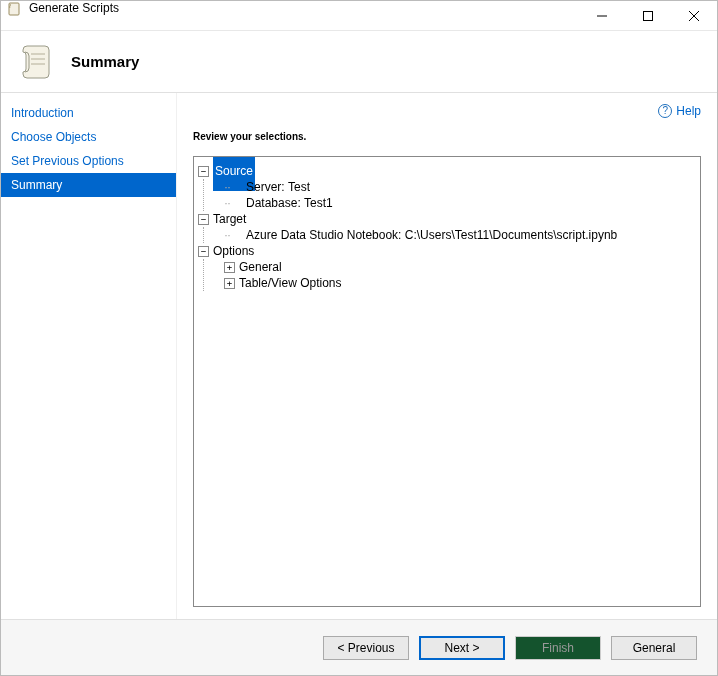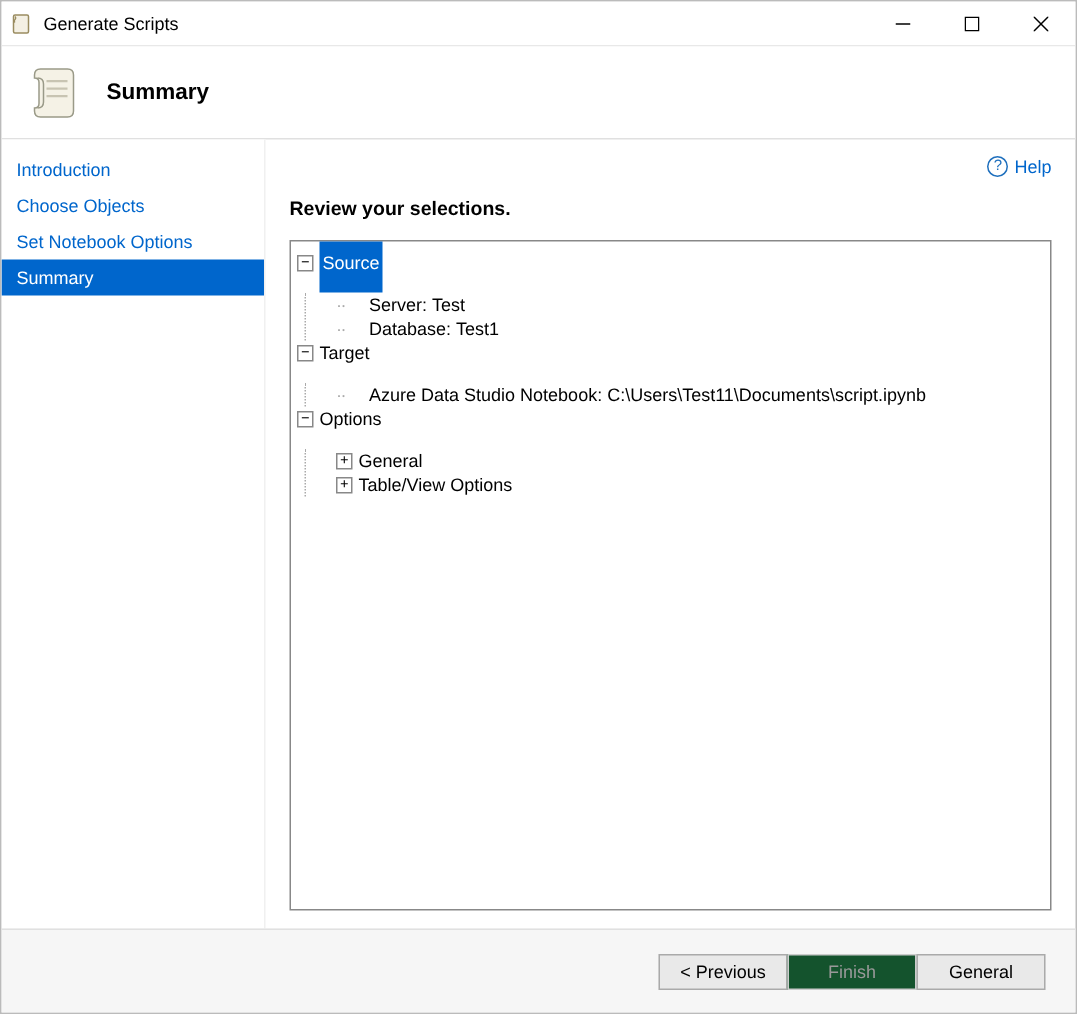--- a/index.html
+++ b/index.html
@@ -18,7 +18,6 @@
   
   .titlebar {
     display: flex;
-    align-items: center;
     height: 30px;
     padding: 0 0 0 6px;
     background: #fff;

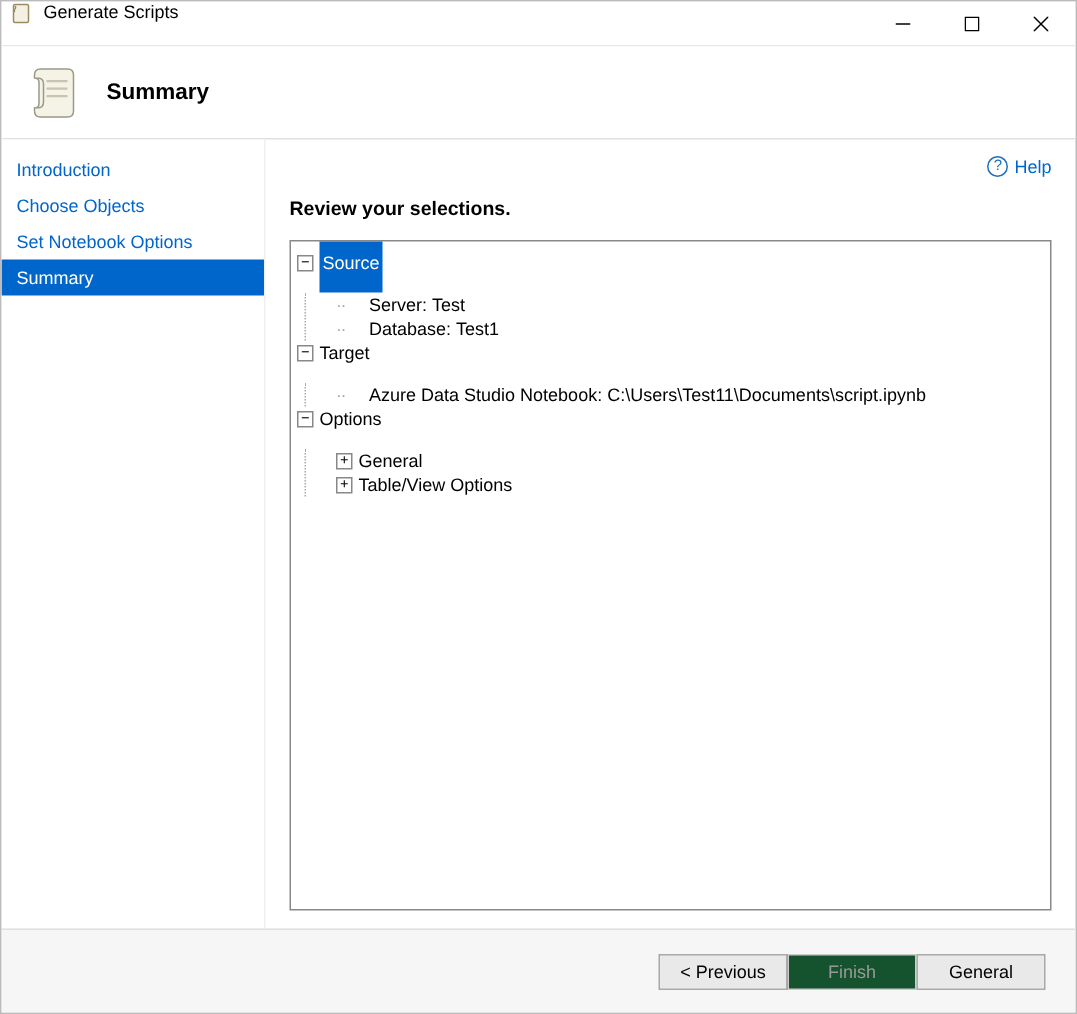--- a/index.html
+++ b/index.html
@@ -111,7 +111,7 @@
 
   .instruction {
     font-weight: bold;
-    font-size: 13px;
+    font-size: 10px;
     margin-bottom: 14px;
   }
 

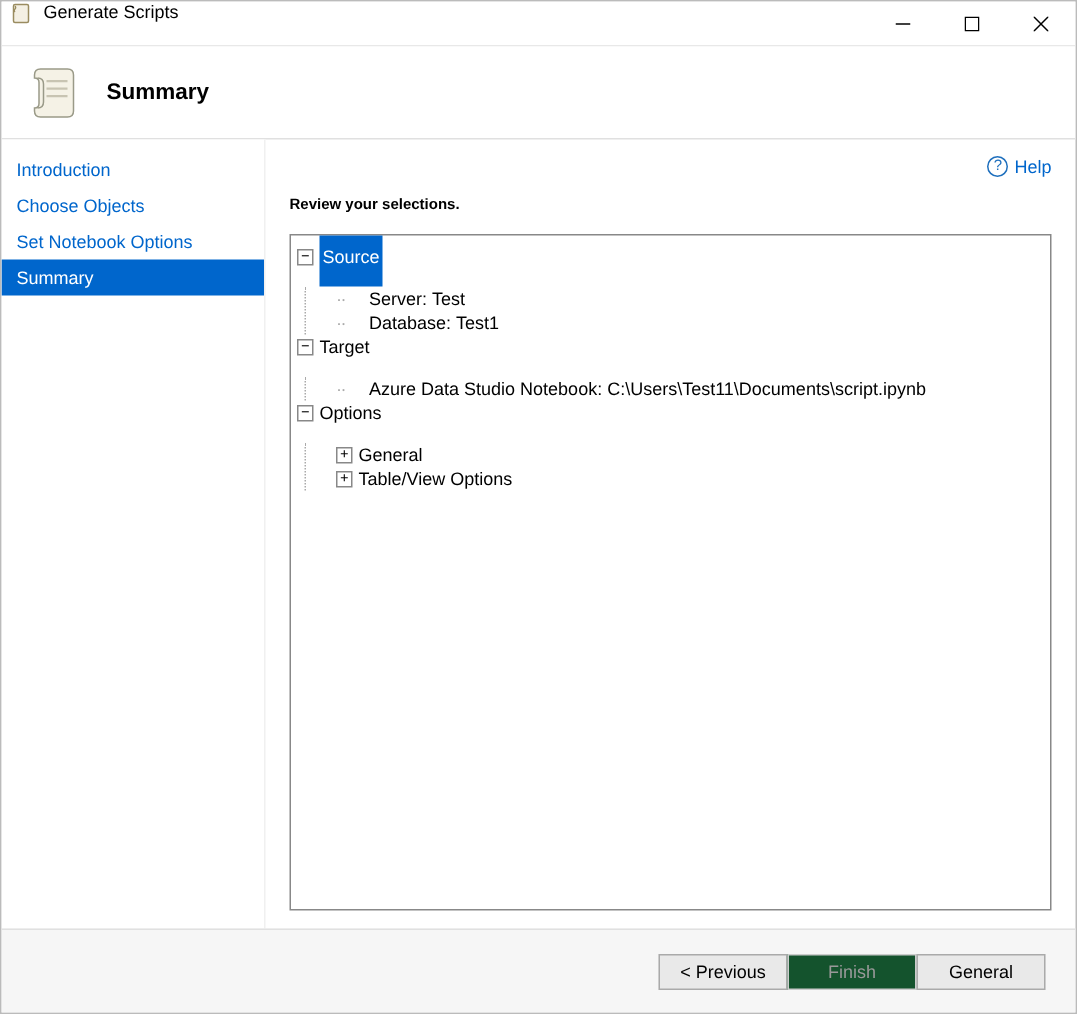--- a/index.html
+++ b/index.html
@@ -238,7 +238,7 @@
   <div class="sidebar">
     <div class="navitem">Introduction</div>
     <div class="navitem">Choose Objects</div>
-    <div class="navitem">Set Notebook Options</div>
+    <div class="navitem">Set Previous Options</div>
     <div class="navitem selected">Summary</div>
   </div>
 

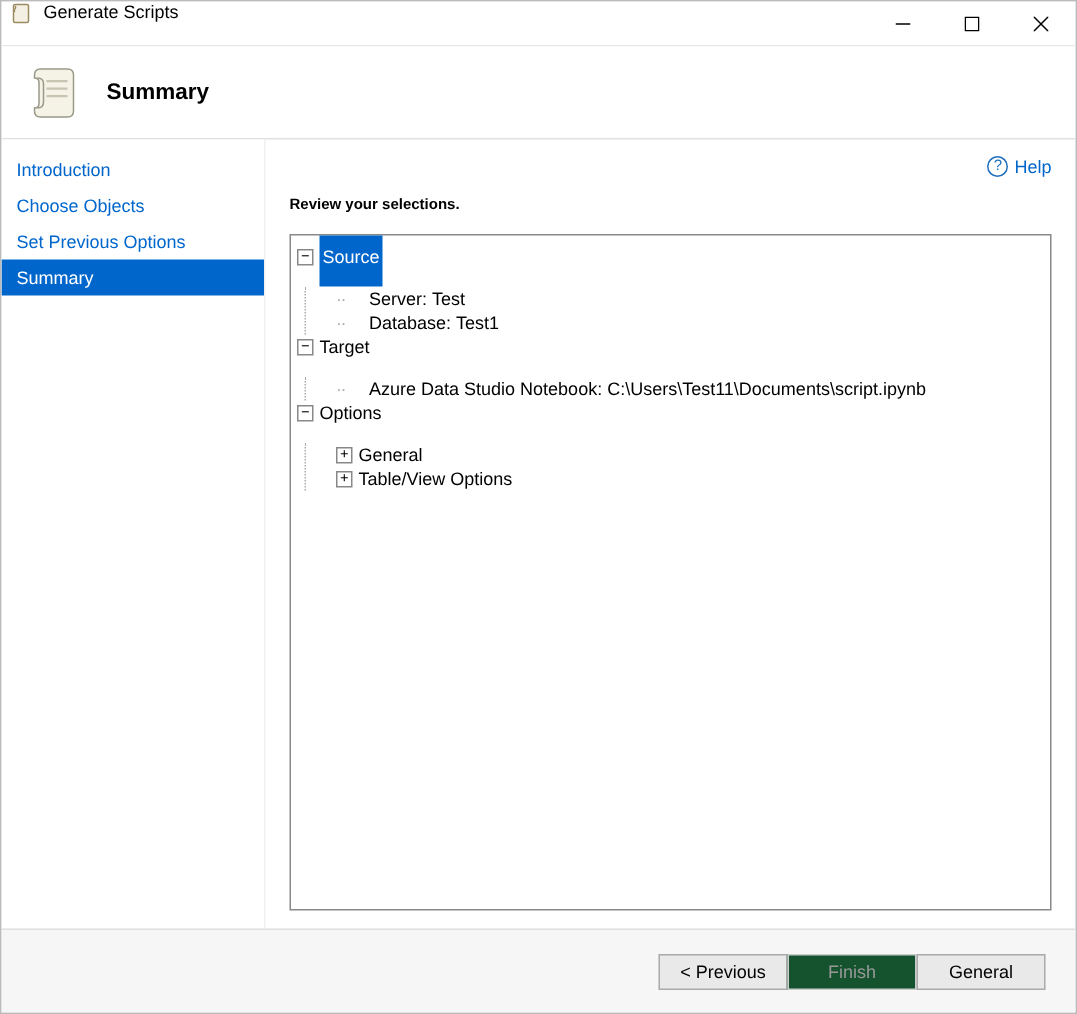--- a/index.html
+++ b/index.html
@@ -157,7 +157,7 @@
     color:#888;
     flex-shrink:0;
   }
-  .tree .children { padding-left: 20px; border-left: 1px dotted #aaa; margin-left: 5px; margin-top: 12px;}
+  .tree .children { padding-left: 20px; border-left: 1px dotted #aaa; margin-left: 5px;}
   .tree .children .row .leafdash::before { content: "·· "; color:#aaa; letter-spacing:-1px;}
   .tree .children .row .leafdash { width: 22px; text-align:left;}
 

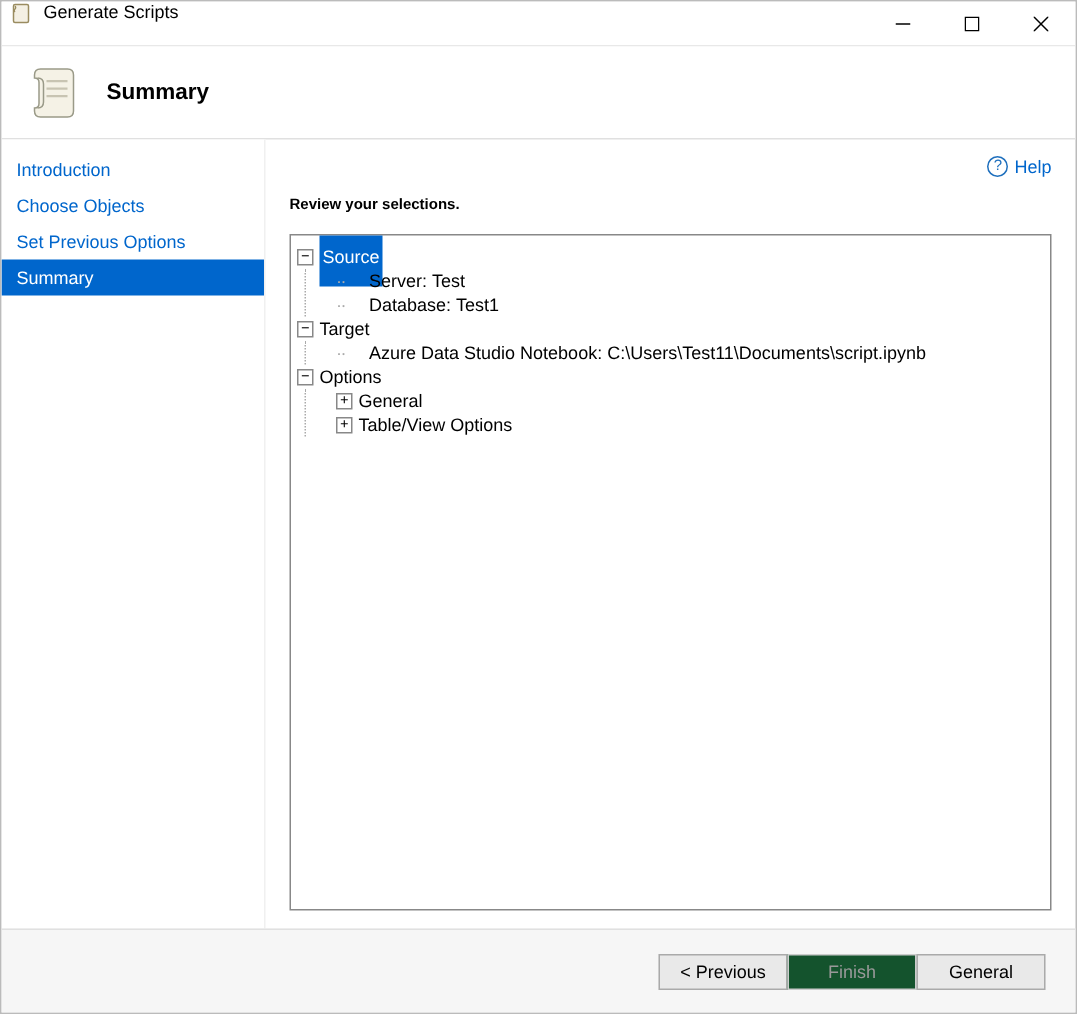--- a/index.html
+++ b/index.html
@@ -167,6 +167,7 @@
     display: flex;
     align-items: center;
     justify-content: flex-end;
+    gap: 10px;
     padding: 0 20px;
     border-top: 1px solid #e0e0e0;
     background: #f6f6f6;

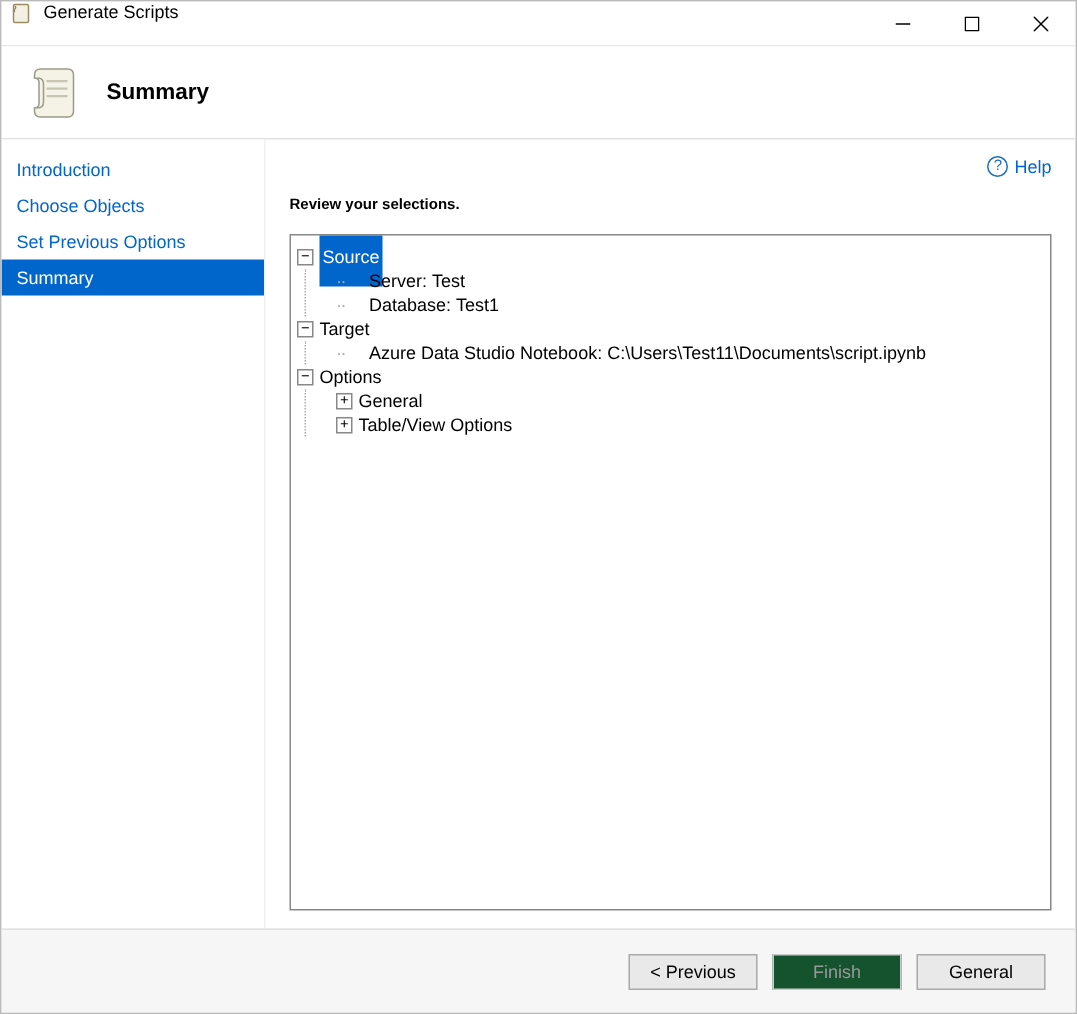--- a/index.html
+++ b/index.html
@@ -315,6 +315,7 @@
 
 <div class="footer">
   <button>&lt; Previous</button>
+  <button class="default">Next &gt;</button>
   <button disabled="">Finish</button>
   <button>General</button>
 </div>

